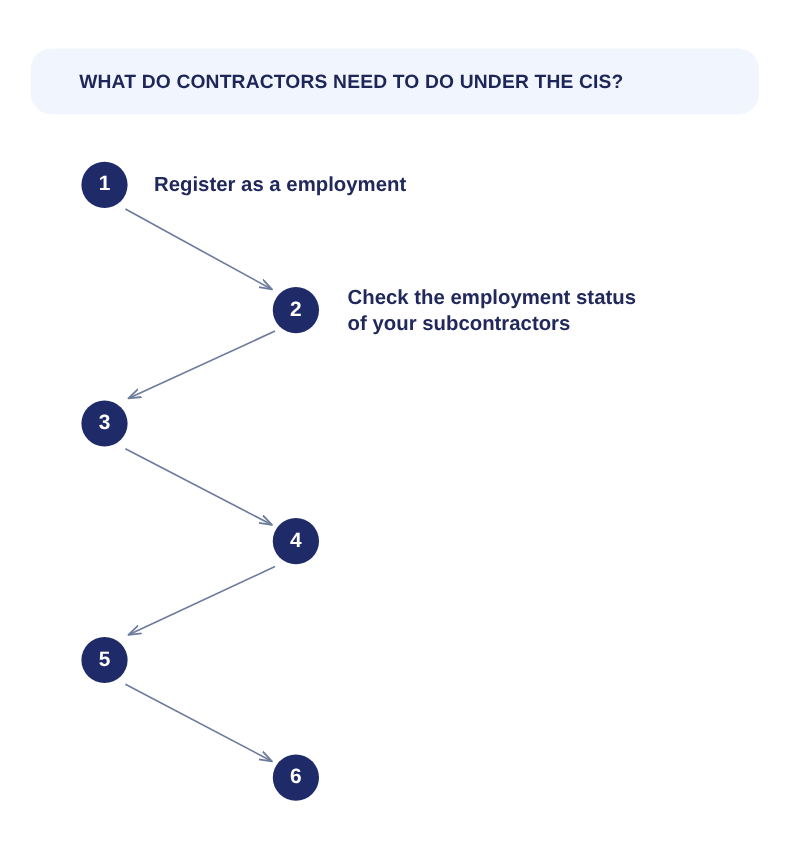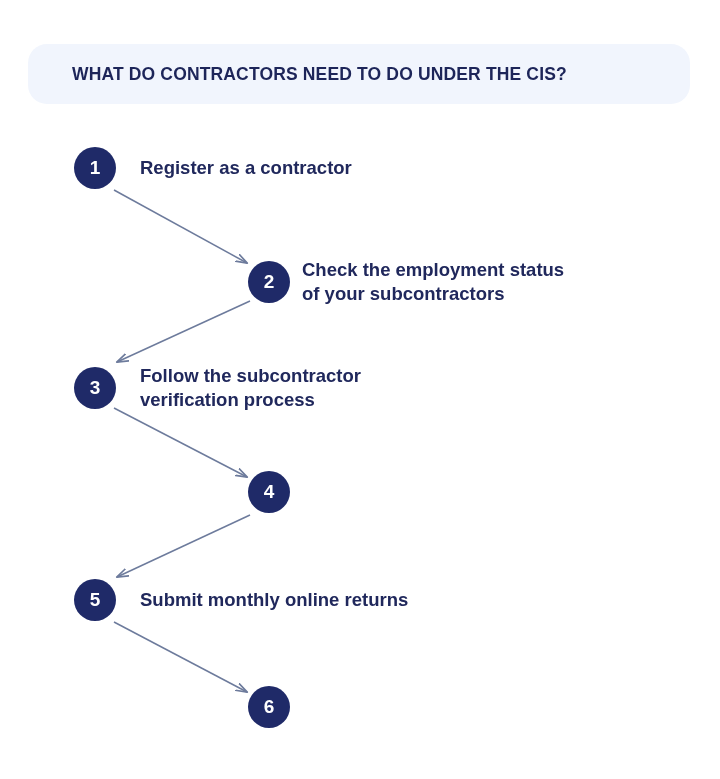--- a/index.html
+++ b/index.html
@@ -118,7 +118,7 @@
 
   <div class="step step-left" id="step-1">
     <div class="step-badge">1</div>
-    <div class="step-label">Register as a contractor</div>
+    <div class="step-label">Register as a employment</div>
   </div>
 
   <div class="step step-right" id="step-2">

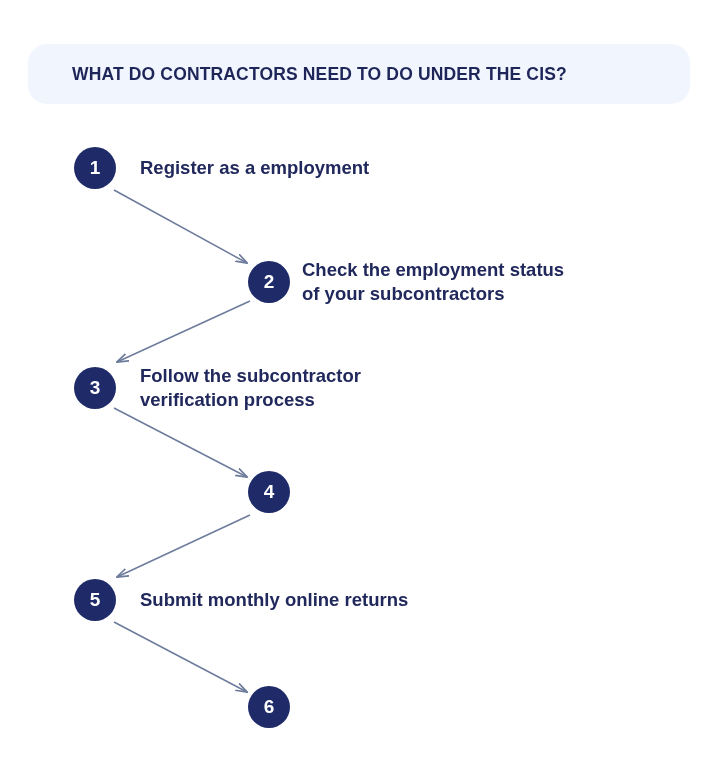--- a/index.html
+++ b/index.html
@@ -85,7 +85,7 @@
   
   .step-left .step-label { margin-left: 24px; }
   
-  .step-right .step-label { margin-left: 12px; }
+  .step-right .step-label { margin-left: 26px; }
 
   #step-1 { left: 74px;  top: 147px; }
   #step-2 { left: 248px; top: 258px; }

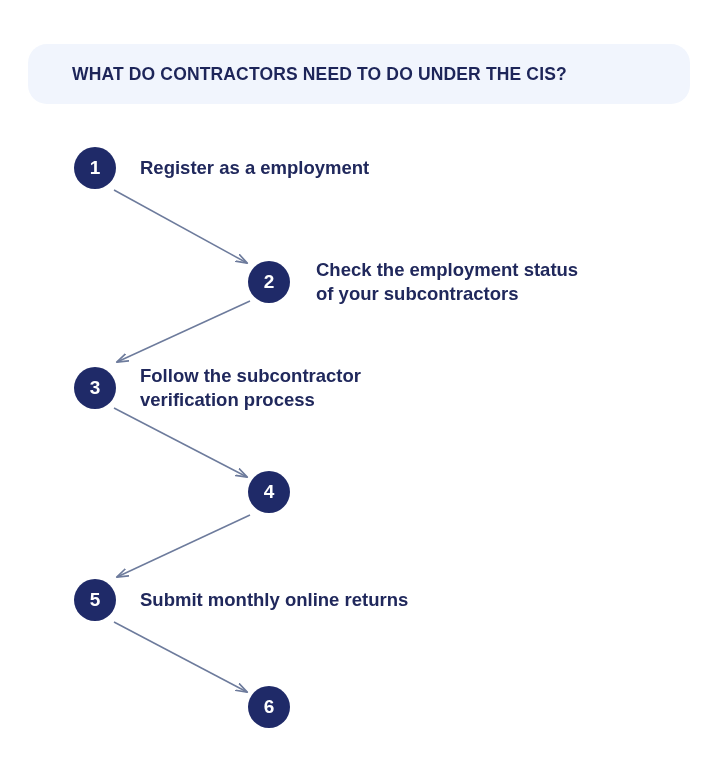--- a/index.html
+++ b/index.html
@@ -129,8 +129,6 @@
 
   <div class="step step-left" id="step-3">
     <div class="step-badge">3</div>
-    <div class="step-label">Follow the subcontractor
-verification process</div>
   </div>
 
   <div class="step step-right" id="step-4">

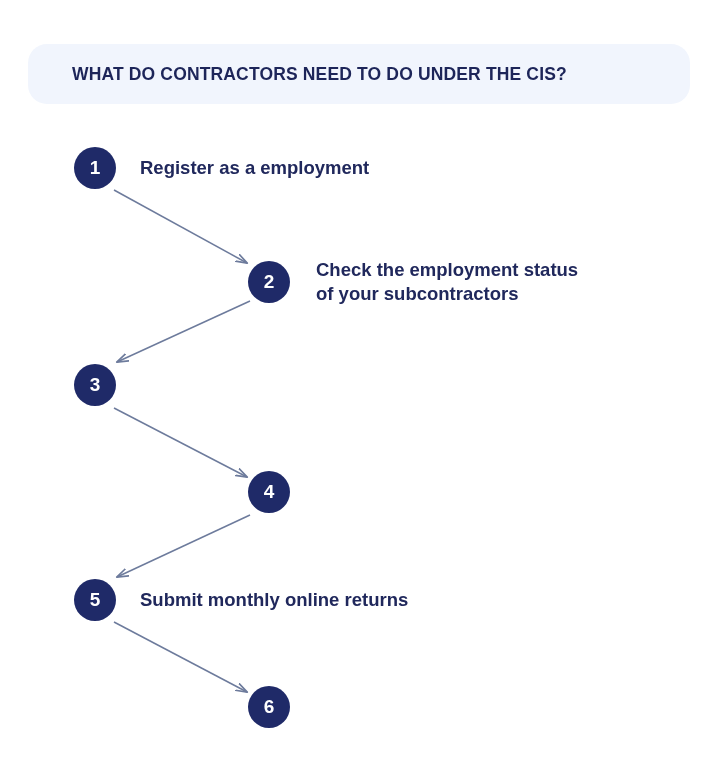--- a/index.html
+++ b/index.html
@@ -137,7 +137,6 @@
 
   <div class="step step-left" id="step-5">
     <div class="step-badge">5</div>
-    <div class="step-label">Submit monthly online returns</div>
   </div>
 
   <div class="step step-right" id="step-6">

